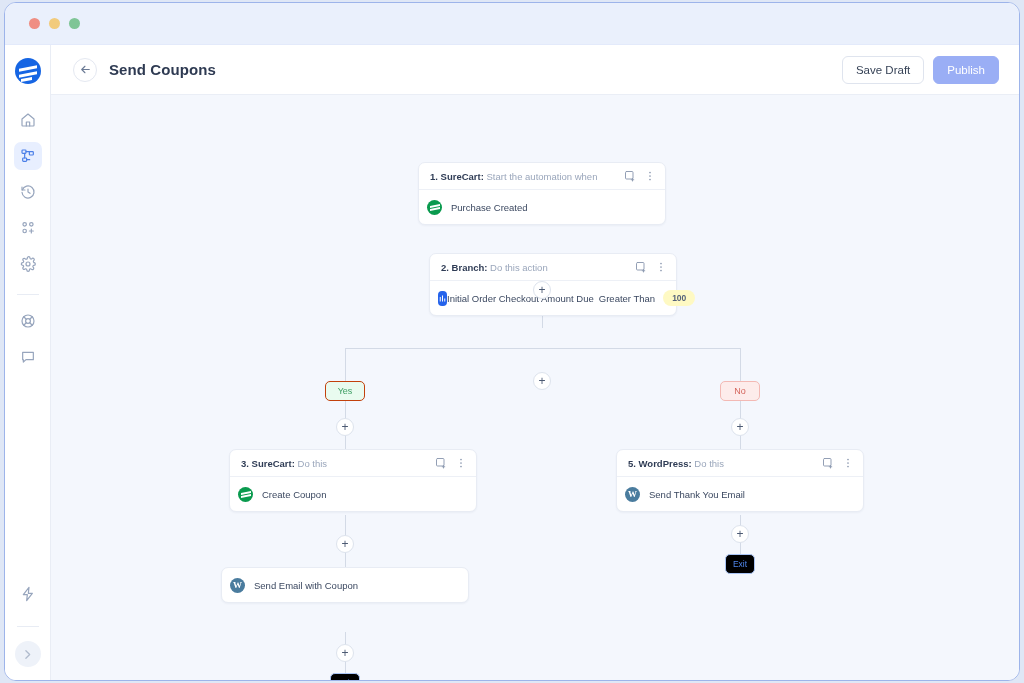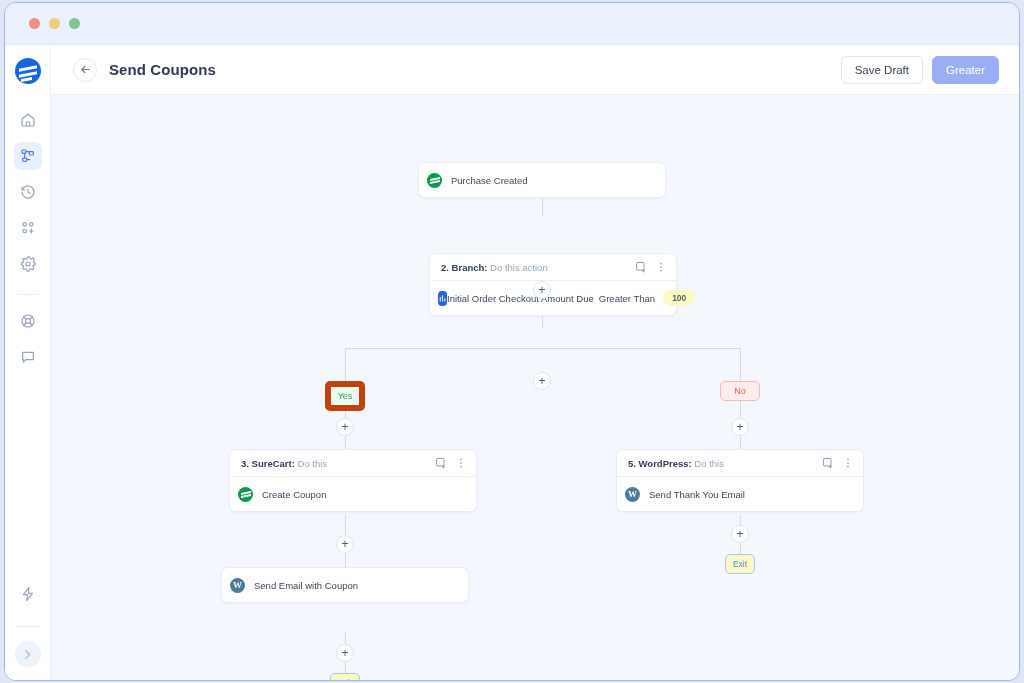--- a/index.html
+++ b/index.html
@@ -263,7 +263,7 @@
         <div class="page-title">Send Coupons</div>
         <div class="topbar-spacer"></div>
         <button class="btn btn-draft">Save Draft</button>
-        <button class="btn btn-publish">Greater</button>
+        <button class="btn btn-publish">Publish</button>
       </div>
 
       <div class="canvas">

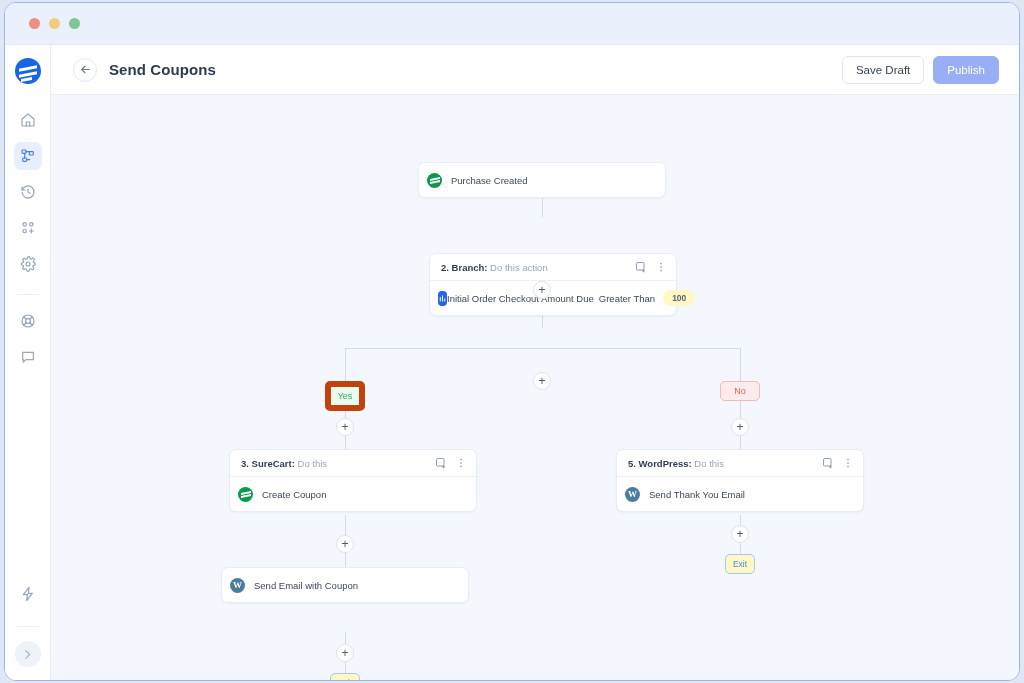--- a/index.html
+++ b/index.html
@@ -289,6 +289,23 @@
         <div class="vline" style="left:689px; top:420px; height:58px;"></div>
 
         <div class="node" style="left:367px; top:67px; width:248px;">
+          <div class="node-head">
+            <span class="node-title"><b>1.</b>&nbsp;<b>SureCart:</b><span> Start the automation when</span></span>
+            <span class="head-spacer"></span>
+            <span class="head-icon">
+              <svg width="12" height="12" viewBox="0 0 24 24" fill="none" stroke="currentColor" stroke-width="1.9" stroke-linecap="round" stroke-linejoin="round">
+                  <rect x="3" y="3" width="15" height="15" rx="2"></rect>
+                  <path d="M17 17v5M14.5 19.5h5"></path>
+                </svg>
+            </span>
+            <span class="head-icon">
+              <svg width="12" height="12" viewBox="0 0 24 24" fill="currentColor">
+                  <circle cx="12" cy="5" r="1.7"></circle>
+                  <circle cx="12" cy="12" r="1.7"></circle>
+                  <circle cx="12" cy="19" r="1.7"></circle>
+                </svg>
+            </span>
+          </div>
           <div class="node-body">
             <span class="app-icon surecart"></span>
             <span class="node-label">Purchase Created</span>

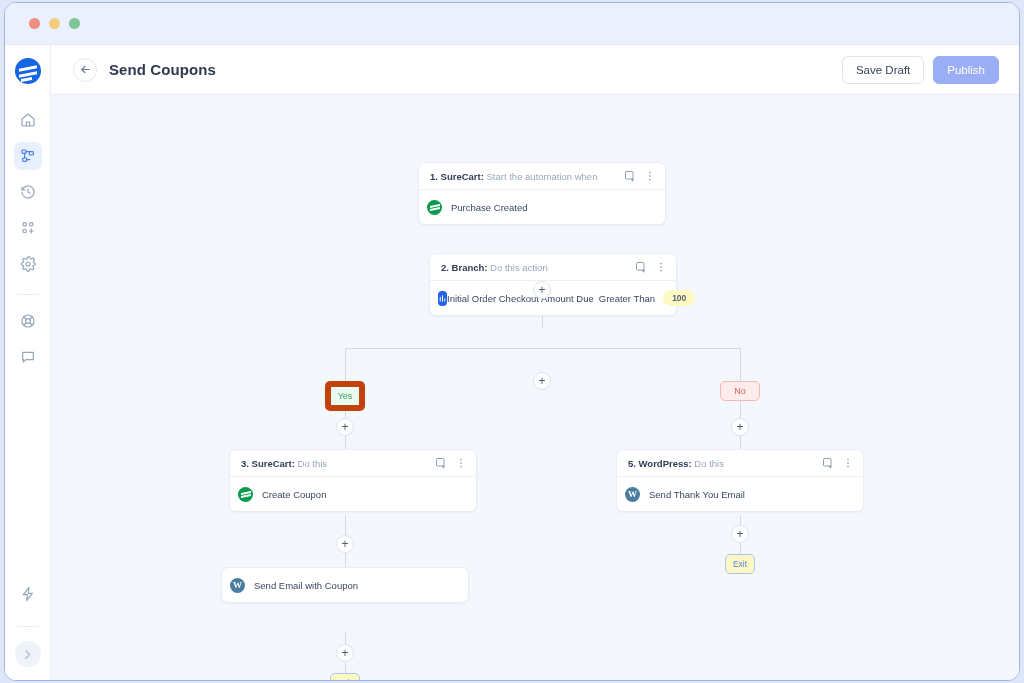--- a/index.html
+++ b/index.html
@@ -135,7 +135,7 @@
     position: absolute; border-radius: 5px; font-size: 9px;
     padding: 4px 0; text-align: center; z-index: 4; cursor: pointer;
   }
-  .badge-yes { background: #e9fbef; border: 6px solid #c2410c; color: #3f9e63; width: 40px; }
+  .badge-yes { background: #e9fbef; border: 1px solid #c2410c; color: #3f9e63; width: 40px; }
   .badge-no  { background: #fdeceb; border: 1px solid #f3b9b4; color: #d4655c; width: 40px; }
   .badge-exit{ background: #fef9c3; border: 1px solid #a9c4f5; color: #5086ea; width: 30px; font-size: 8.5px; }
 

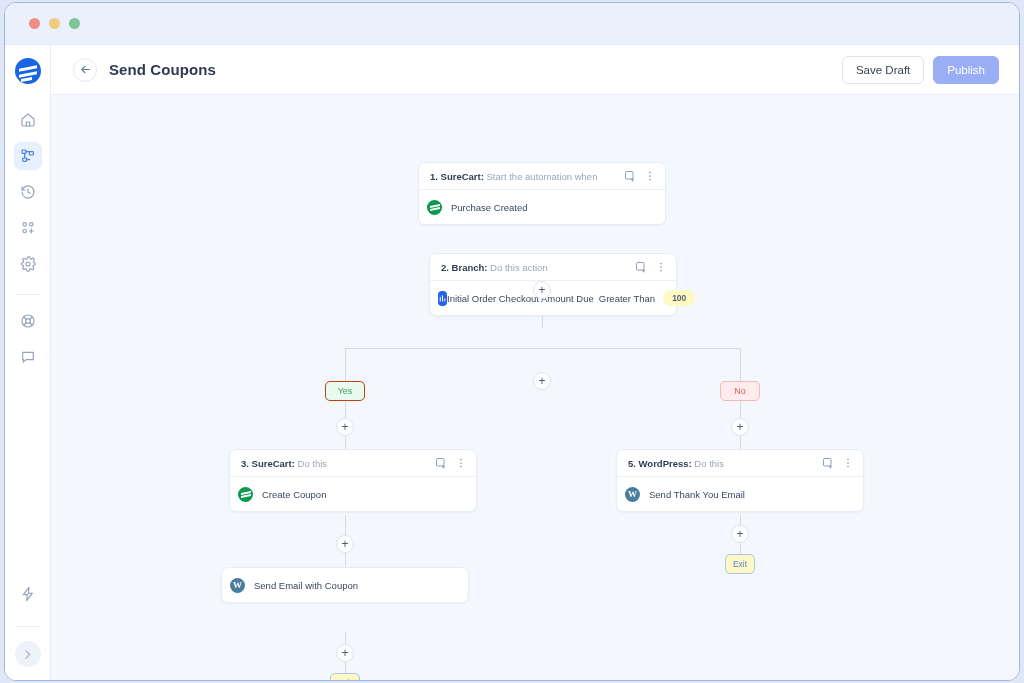--- a/index.html
+++ b/index.html
@@ -137,7 +137,7 @@
   }
   .badge-yes { background: #e9fbef; border: 1px solid #c2410c; color: #3f9e63; width: 40px; }
   .badge-no  { background: #fdeceb; border: 1px solid #f3b9b4; color: #d4655c; width: 40px; }
-  .badge-exit{ background: #fef9c3; border: 1px solid #a9c4f5; color: #5086ea; width: 30px; font-size: 8.5px; }
+  .badge-exit{ background: #000000; border: 1px solid #a9c4f5; color: #5086ea; width: 30px; font-size: 8.5px; }
 
   
   .surecart {

